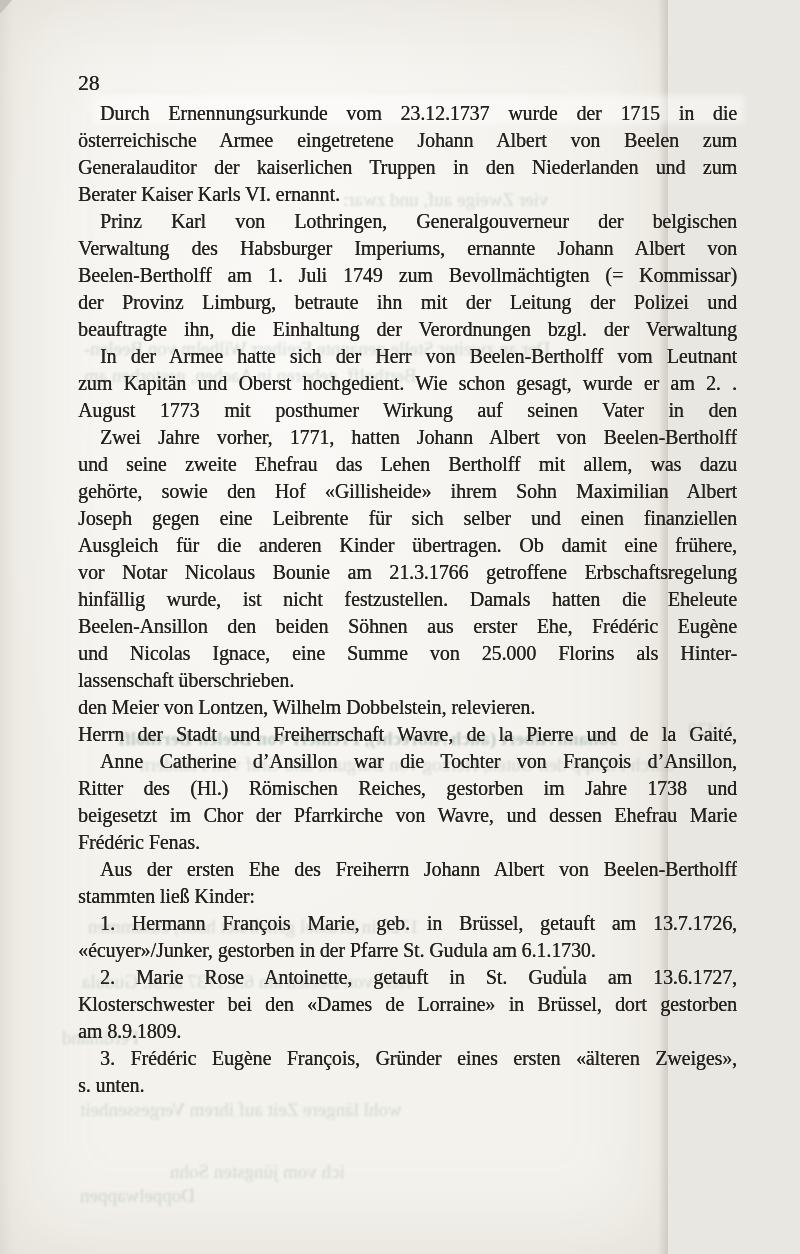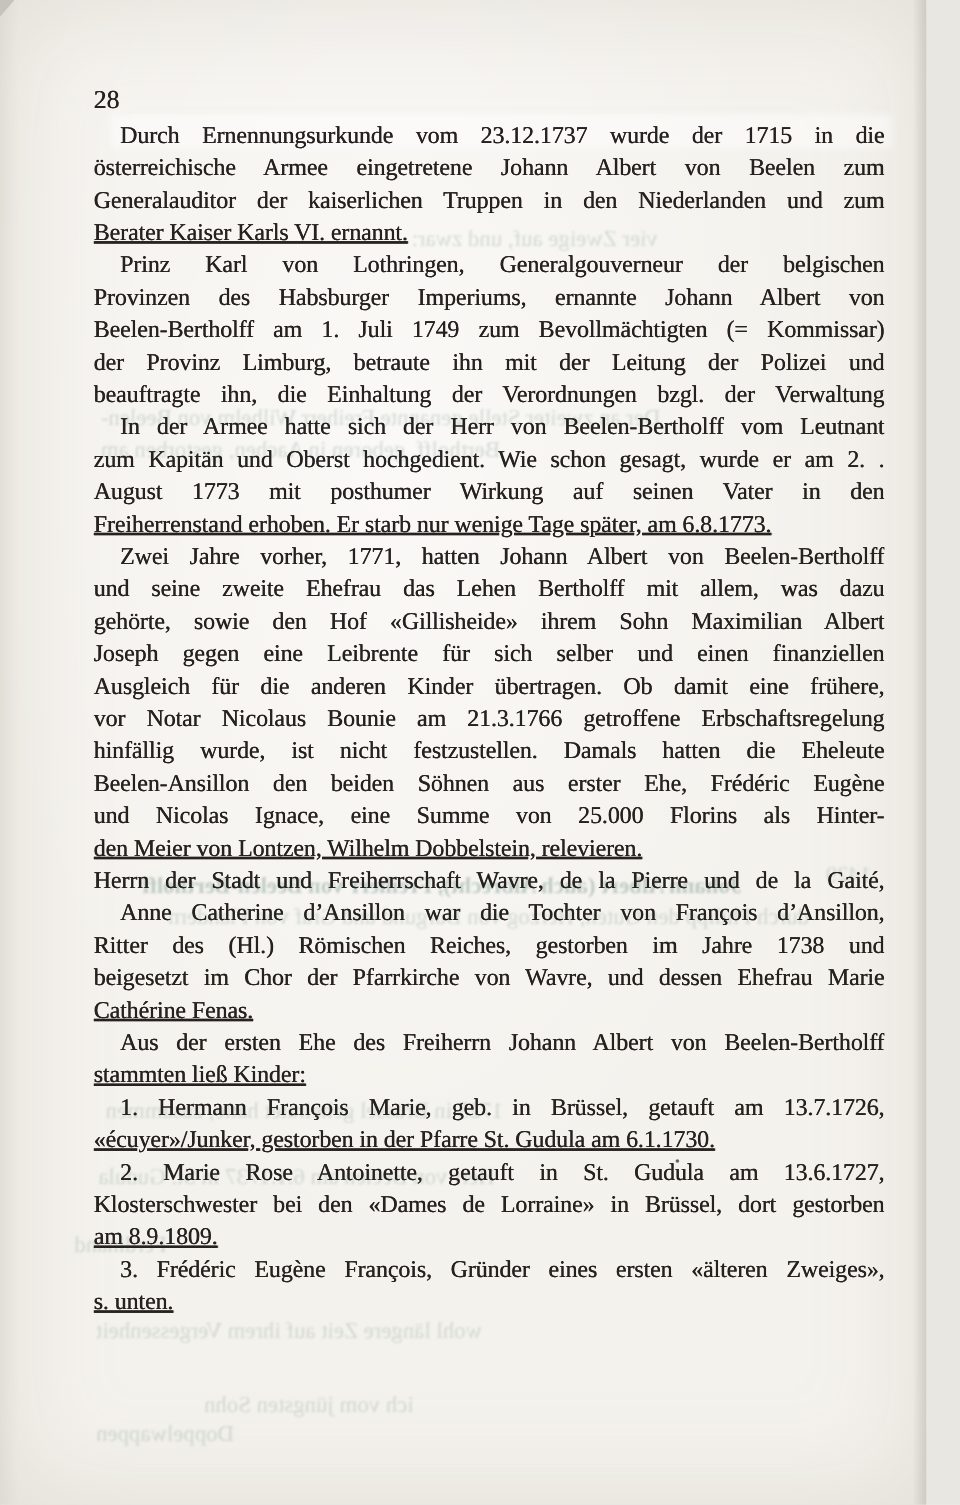--- a/index.html
+++ b/index.html
@@ -15,7 +15,7 @@
     position:relative;overflow:hidden;
   }
   .scan-page{
-    position:absolute;left:0;top:0;width:772px;height:1254px;
+    position:absolute;left:0;top:0;width:668px;height:1254px;
     background:
       radial-gradient(ellipse at 42% 30%, rgba(255,255,255,.55) 0%, rgba(255,255,255,0) 55%),
       linear-gradient(90deg, rgba(205,200,190,.25) 0%, rgba(205,200,190,0) 2%, rgba(205,200,190,0) 98.5%, rgba(185,180,170,.5) 100%),

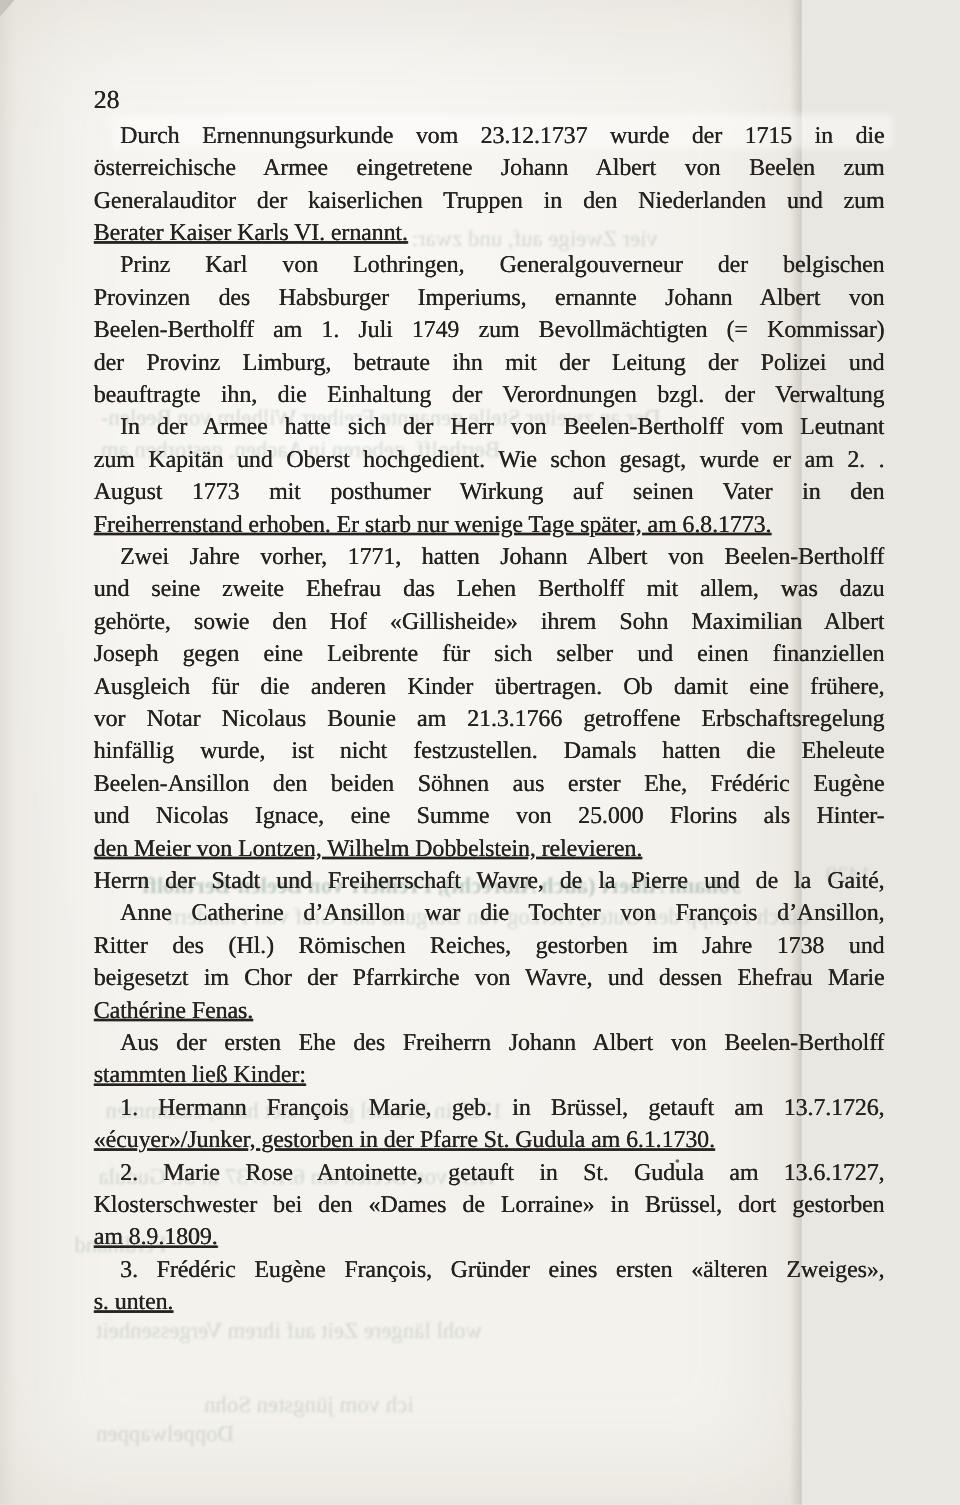--- a/index.html
+++ b/index.html
@@ -52,7 +52,7 @@
     text-shadow:0.25px 0 0 currentColor;
   }
   .line.indent{text-indent:22px;}
-  .line.pend{text-align-last:left;text-decoration:underline;}
+  .line.pend{text-align-last:left;}
   .show-through-layer{
     position:absolute;left:0;top:0;width:800px;height:1254px;
     z-index:1;pointer-events:none;

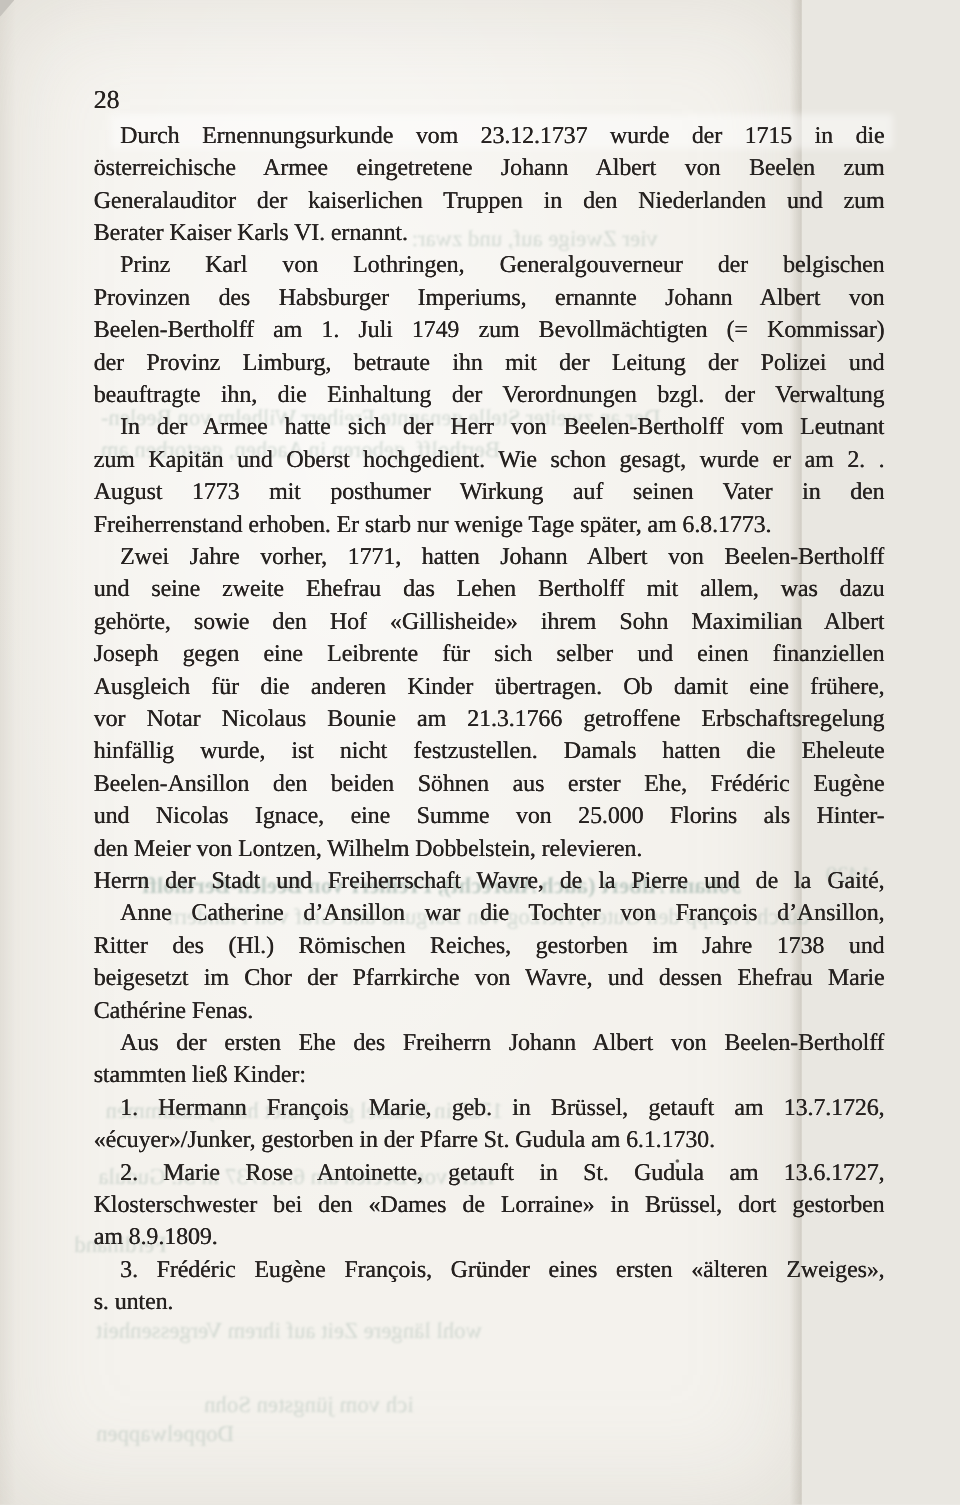--- a/index.html
+++ b/index.html
@@ -100,7 +100,7 @@
       <div class="line">Generalauditor der kaiserlichen Truppen in den Niederlanden und zum</div>
       <div class="line pend">Berater Kaiser Karls VI. ernannt.</div>
       <div class="line indent">Prinz Karl von Lothringen, Generalgouverneur der belgischen</div>
-      <div class="line">Provinzen des Habsburger Imperiums, ernannte Johann Albert von</div>
+      <div class="line">Verwaltung des Habsburger Imperiums, ernannte Johann Albert von</div>
       <div class="line">Beelen-Bertholff am 1. Juli 1749 zum Bevollmächtigten (= Kommissar)</div>
       <div class="line">der Provinz Limburg, betraute ihn mit der Leitung der Polizei und</div>
       <div class="line">beauftragte ihn, die Einhaltung der Verordnungen bzgl. der Verwaltung</div>

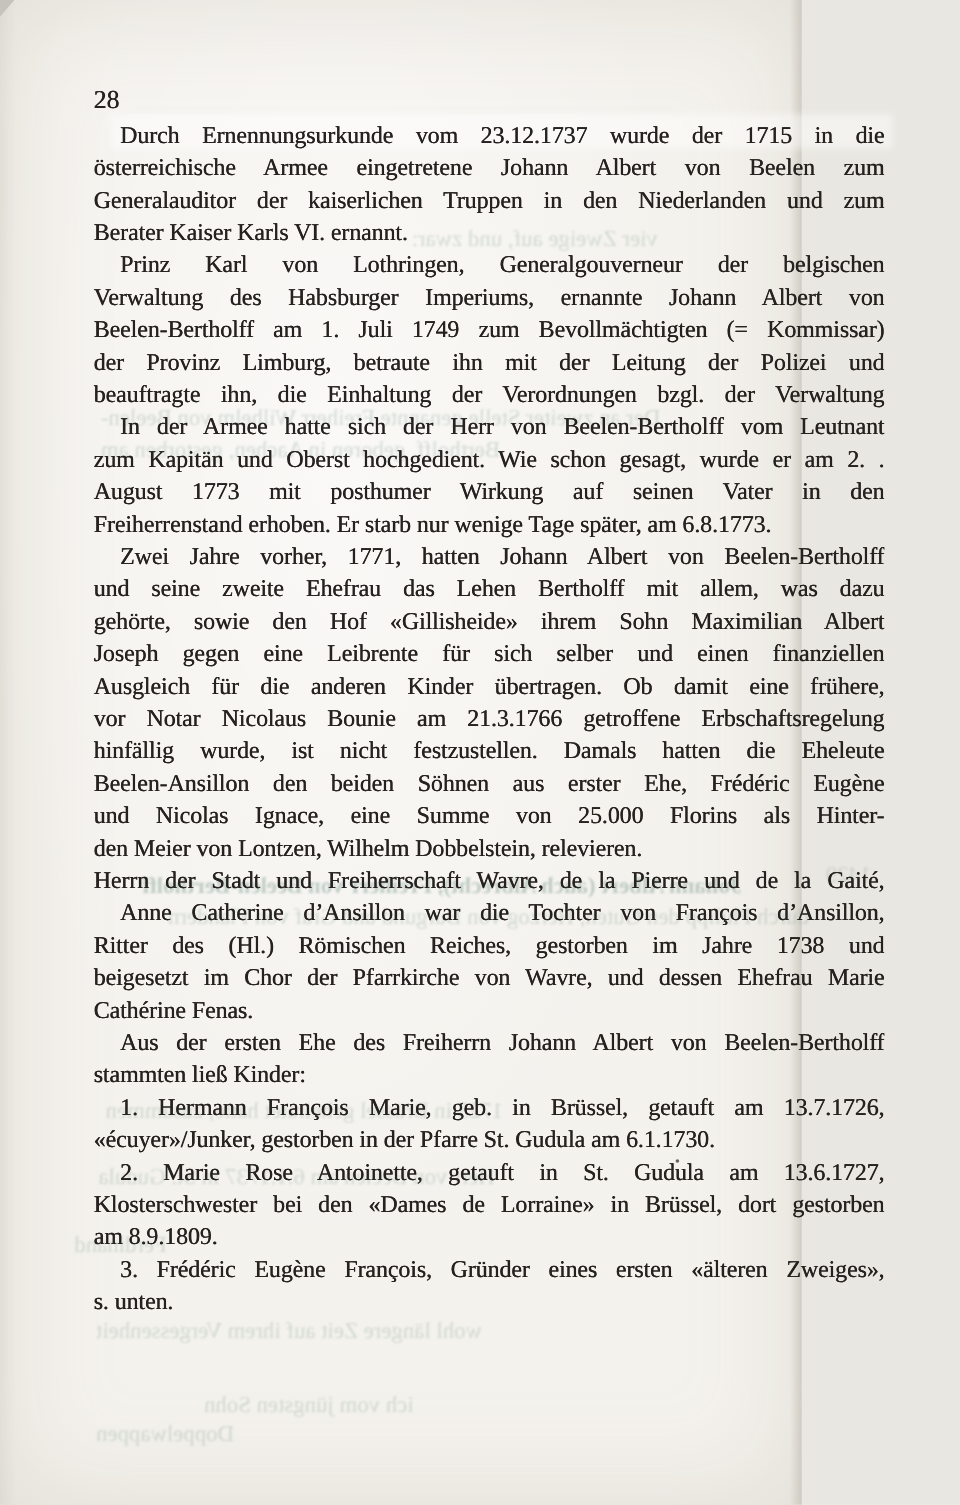--- a/index.html
+++ b/index.html
@@ -107,7 +107,6 @@
       <div class="line indent">In der Armee hatte sich der Herr von Beelen-Bertholff vom Leutnant</div>
       <div class="line">zum Kapitän und Oberst hochgedient. Wie schon gesagt, wurde er am 2. .</div>
       <div class="line">August 1773 mit posthumer Wirkung auf seinen Vater in den</div>
-      <div class="line pend">Freiherrenstand erhoben. Er starb nur wenige Tage später, am 6.8.1773.</div>
       <div class="line indent">Zwei Jahre vorher, 1771, hatten Johann Albert von Beelen-Bertholff</div>
       <div class="line">und seine zweite Ehefrau das Lehen Bertholff mit allem, was dazu</div>
       <div class="line">gehörte, sowie den Hof «Gillisheide» ihrem Sohn Maximilian Albert</div>

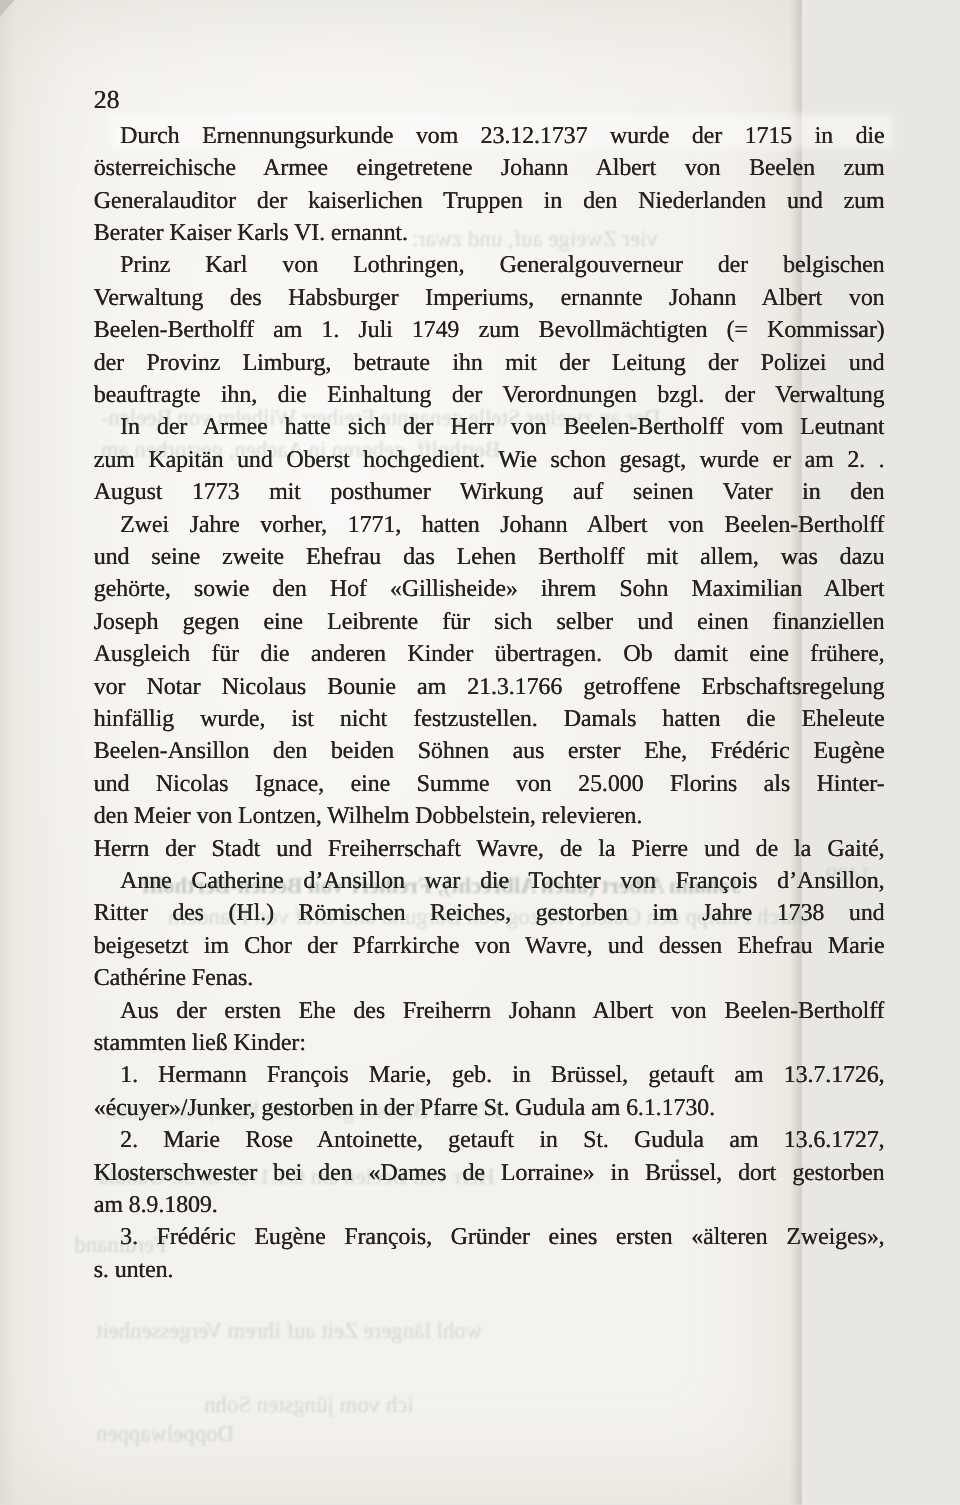--- a/index.html
+++ b/index.html
@@ -116,6 +116,7 @@
       <div class="line">hinfällig wurde, ist nicht festzustellen. Damals hatten die Eheleute</div>
       <div class="line">Beelen-Ansillon den beiden Söhnen aus erster Ehe, Frédéric Eugène</div>
       <div class="line">und Nicolas Ignace, eine Summe von 25.000 Florins als Hinter-</div>
+      <div class="line pend">lassenschaft überschrieben.</div>
       <div class="line pend">den Meier von Lontzen, Wilhelm Dobbelstein, relevieren.</div>
       <div class="line">Herrn der Stadt und Freiherrschaft Wavre, de la Pierre und de la Gaité,</div>
       <div class="line indent">Anne Catherine d’Ansillon war die Tochter von François d’Ansillon,</div>

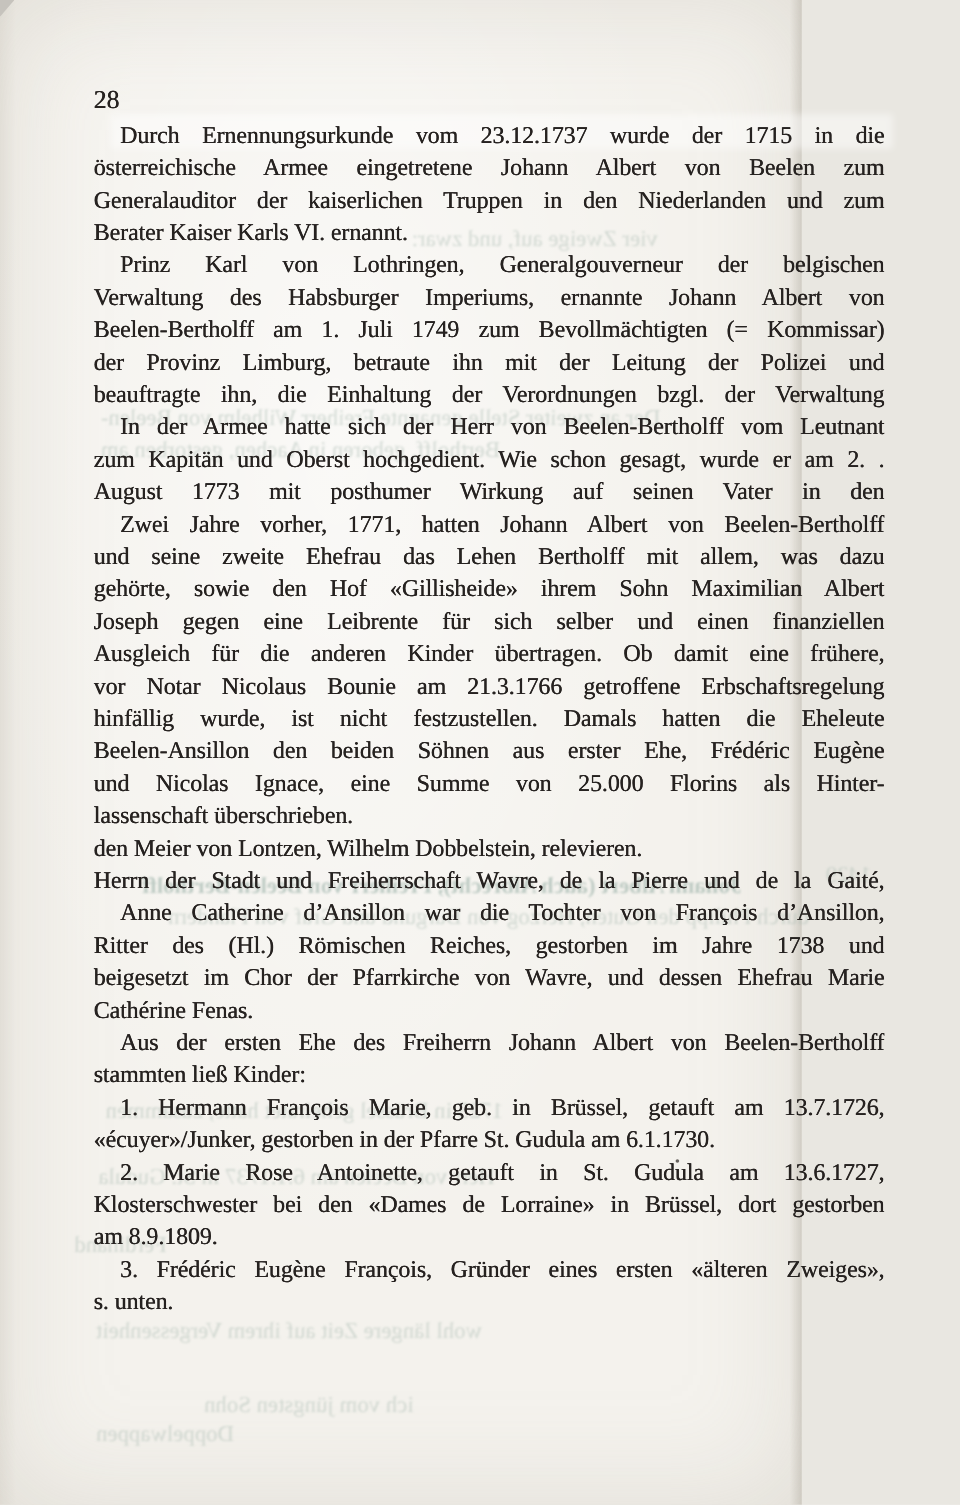--- a/index.html
+++ b/index.html
@@ -122,7 +122,7 @@
       <div class="line indent">Anne Catherine d’Ansillon war die Tochter von François d’Ansillon,</div>
       <div class="line">Ritter des (Hl.) Römischen Reiches, gestorben im Jahre 1738 und</div>
       <div class="line">beigesetzt im Chor der Pfarrkirche von Wavre, und dessen Ehefrau Marie</div>
-      <div class="line pend">Cathérine Fenas.</div>
+      <div class="line pend">Frédéric Fenas.</div>
       <div class="line indent">Aus der ersten Ehe des Freiherrn Johann Albert von Beelen-Bertholff</div>
       <div class="line pend">stammten ließ Kinder:</div>
       <div class="line indent">1. Hermann François Marie, geb. in Brüssel, getauft am 13.7.1726,</div>

